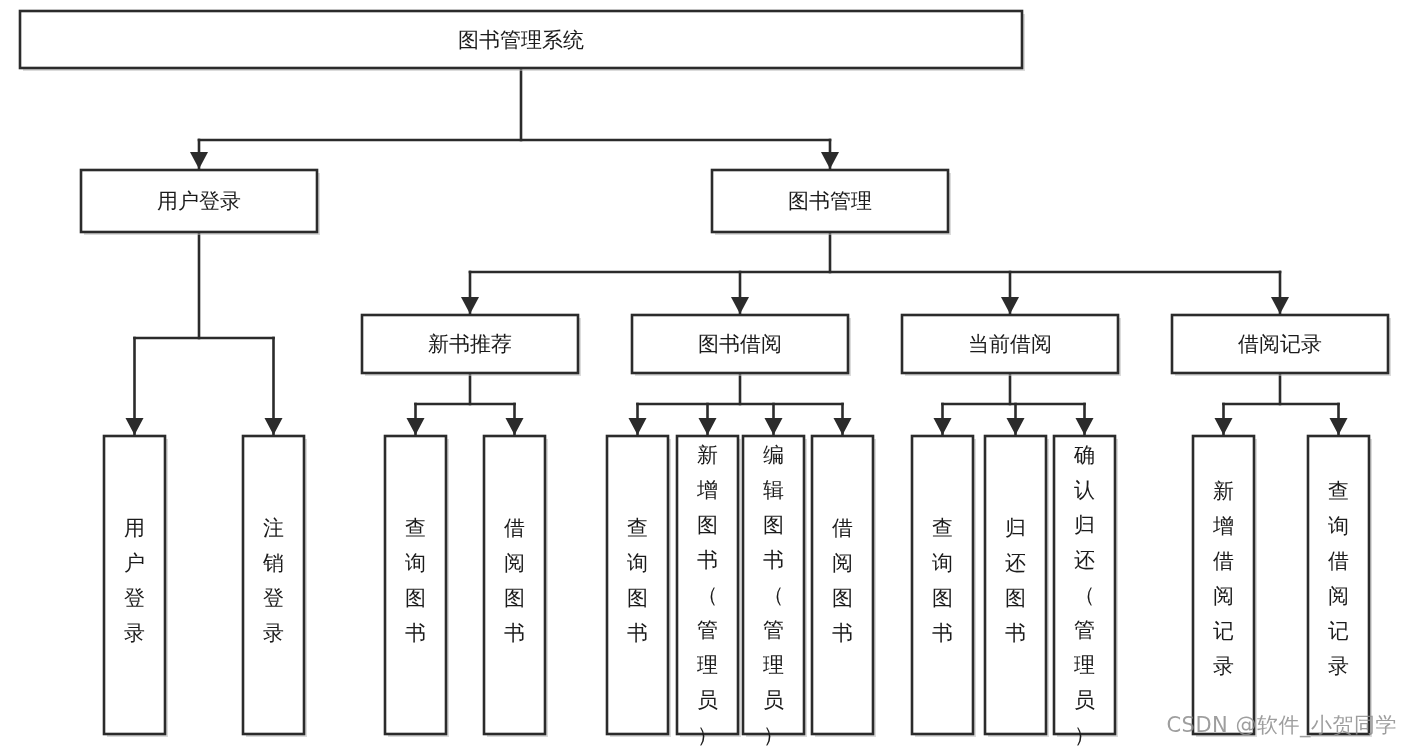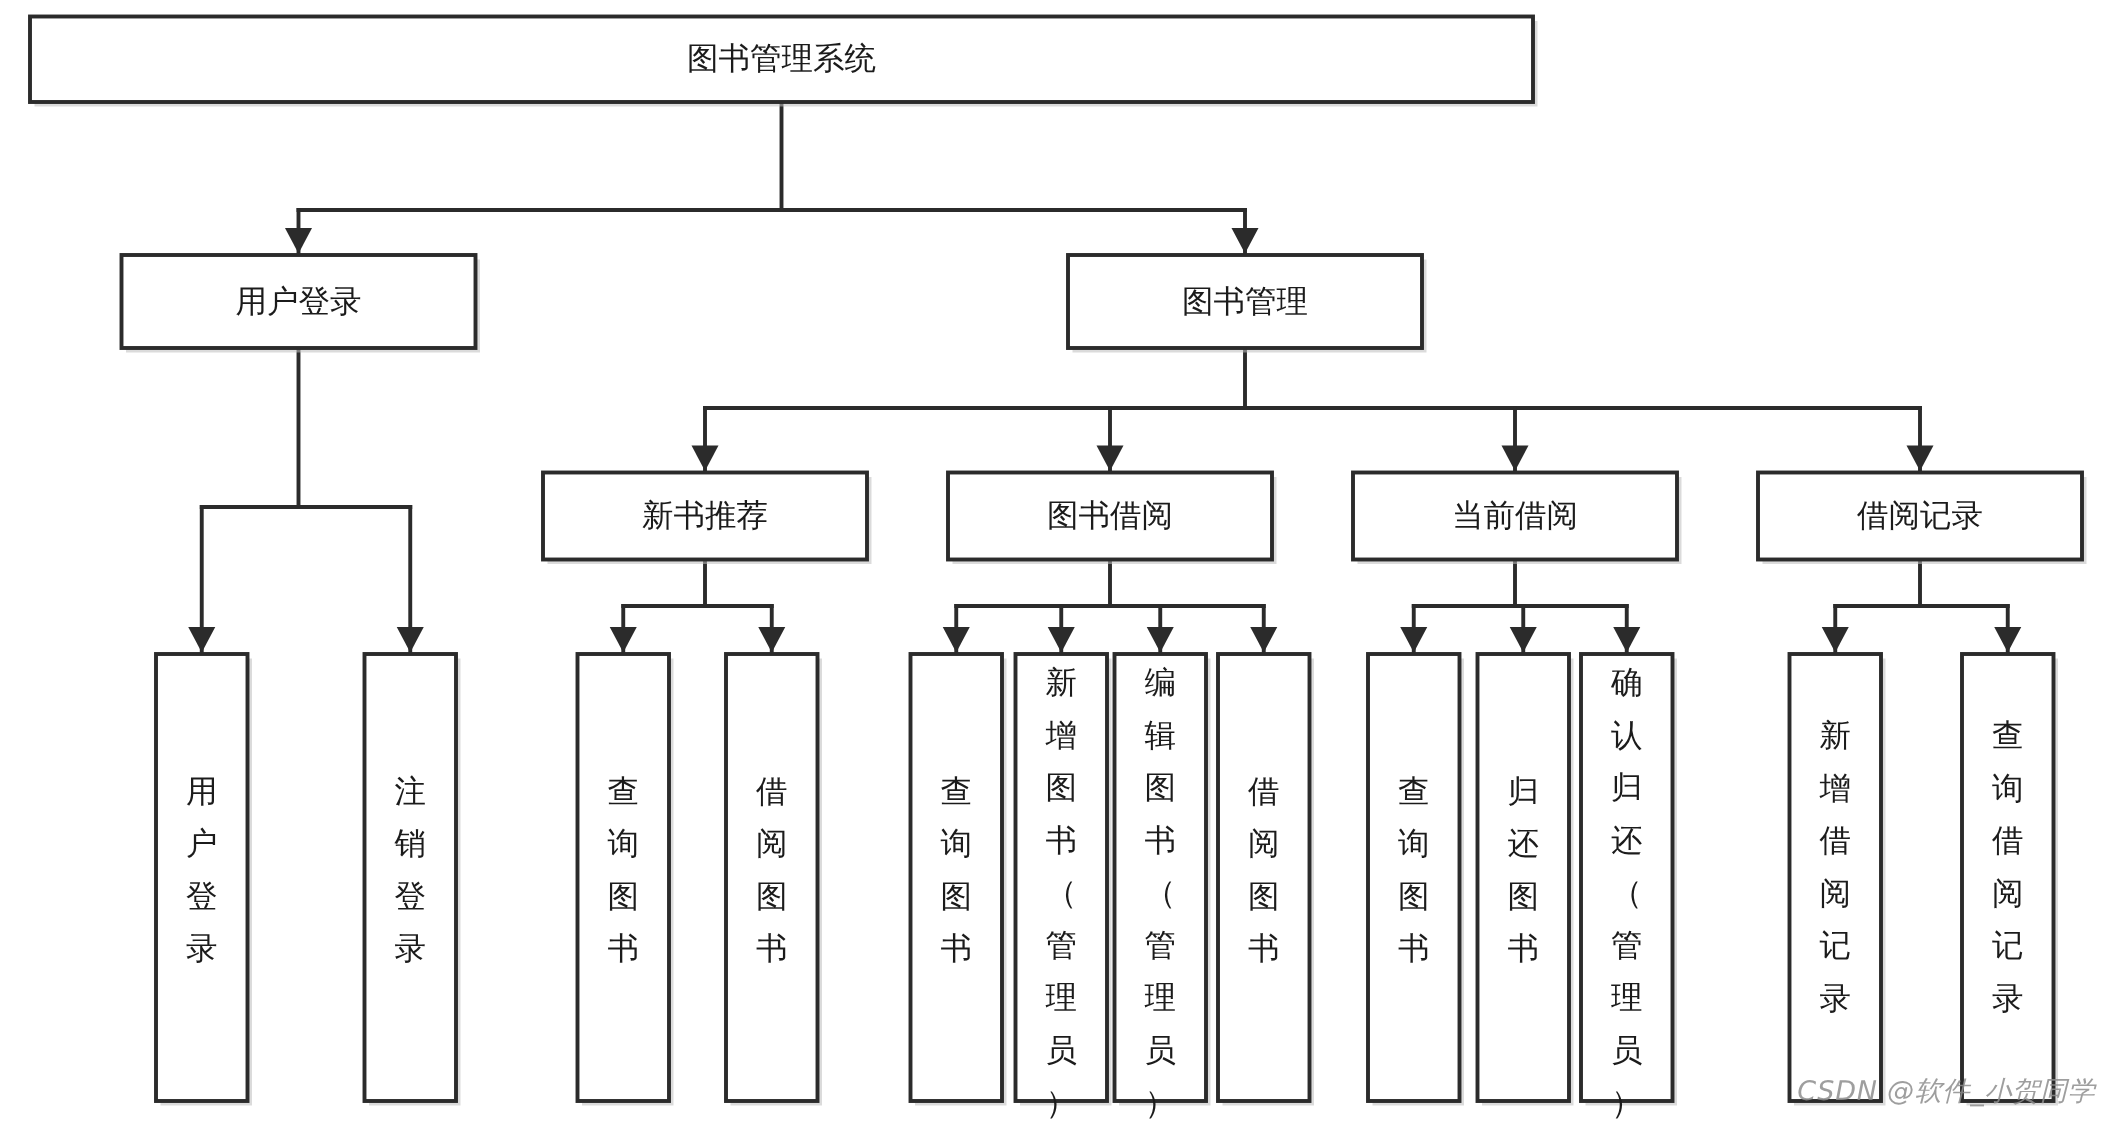--- a/index.html
+++ b/index.html
@@ -64,12 +64,11 @@
     right: 8px;
     bottom: 8px;
     font-family: "DejaVu Sans", "Liberation Sans", sans-serif;
-    font-size: 18px;
+    font-size: 21px;
     color: #8e8e8e;
     opacity: 0.85;
     white-space: nowrap;
     letter-spacing: 0.5px;
-    font-style: italic;
   }
 </style>
 </head>

